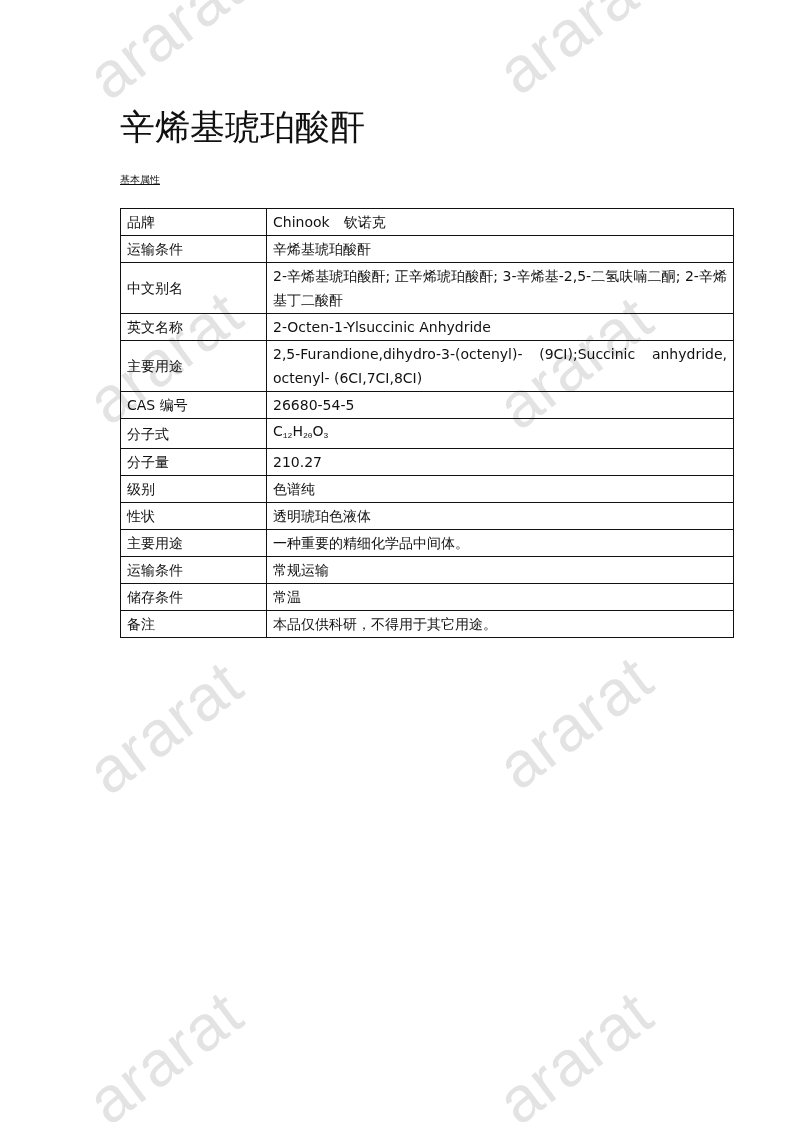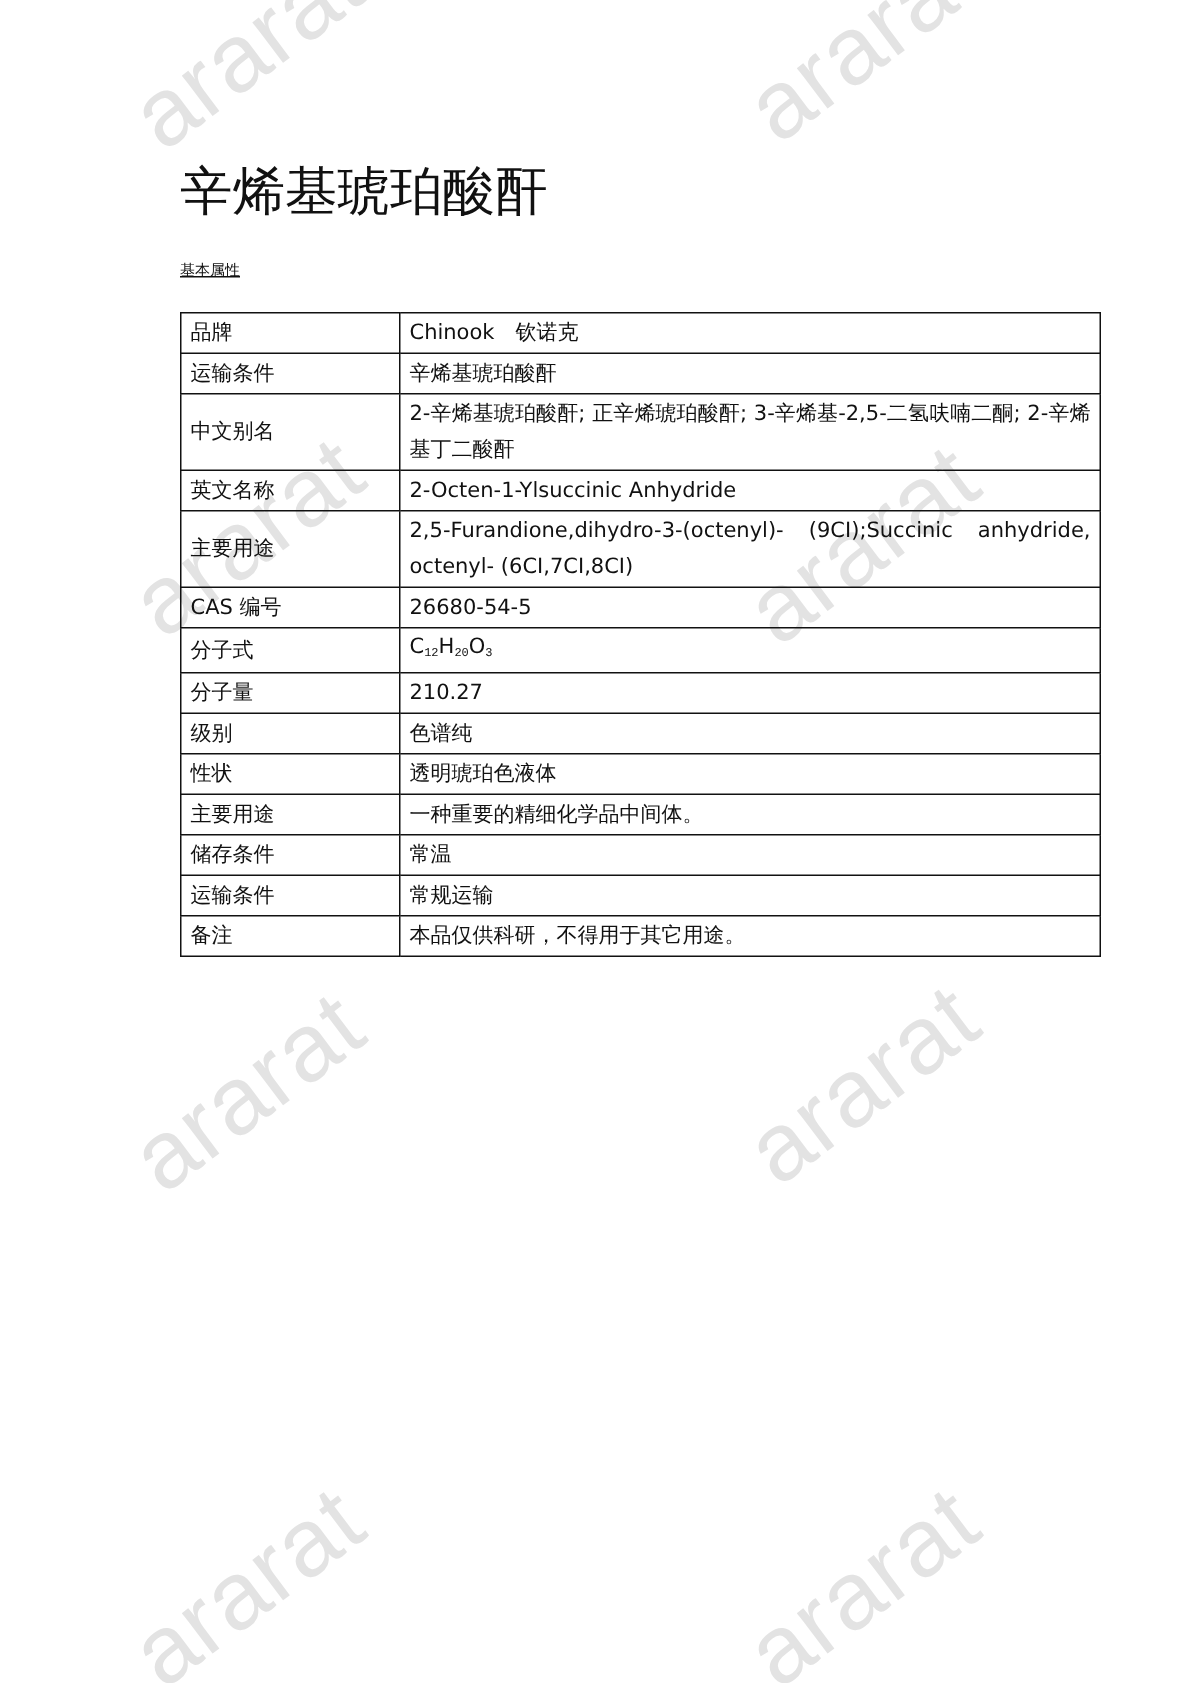--- a/index.html
+++ b/index.html
@@ -110,12 +110,12 @@
       <td class="v">一种重要的精细化学品中间体。</td>
     </tr>
     <tr>
+      <td class="k">运输条件</td>
+      <td class="v">常规运输</td>
+    </tr>
+    <tr>
       <td class="k">储存条件</td>
       <td class="v">常温</td>
-    </tr>
-    <tr>
-      <td class="k">运输条件</td>
-      <td class="v">常规运输</td>
     </tr>
     <tr>
       <td class="k">备注</td>

